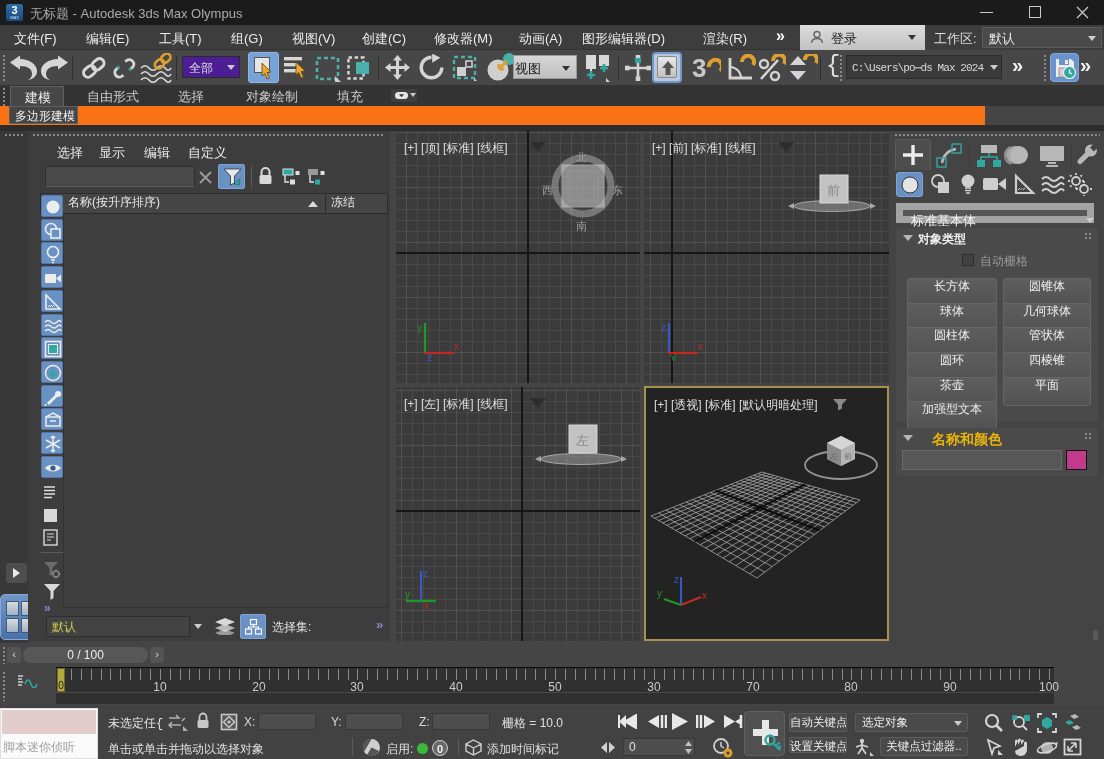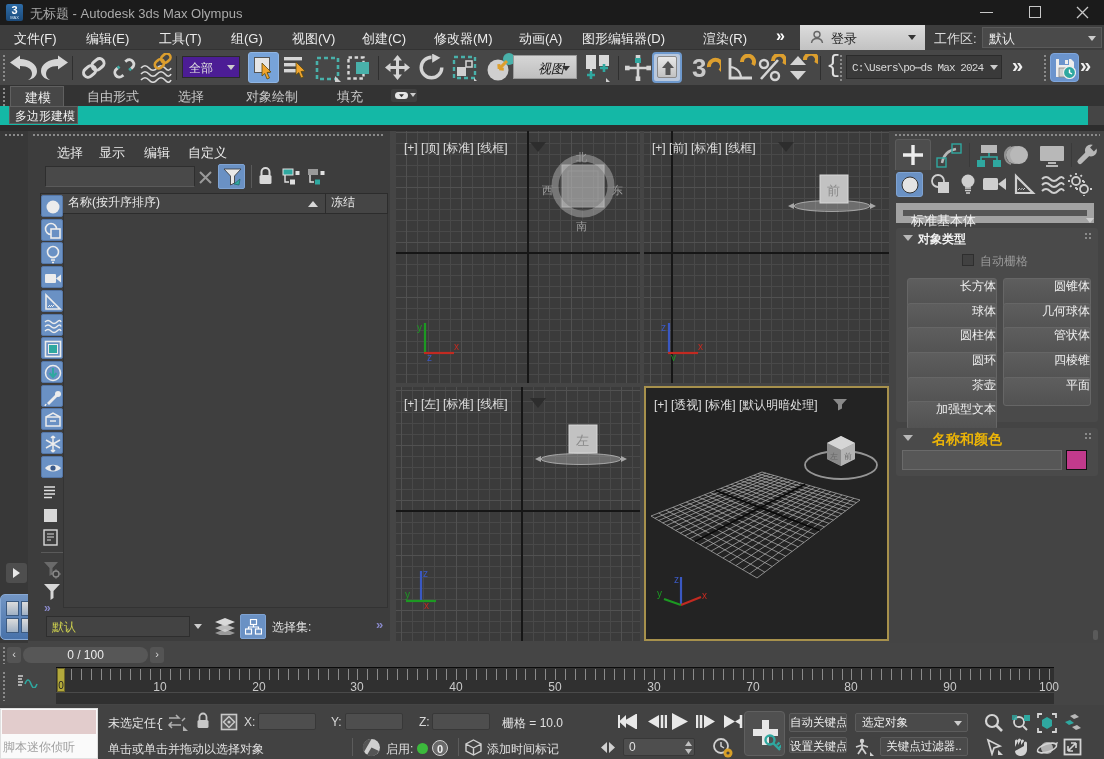--- a/index.html
+++ b/index.html
@@ -187,7 +187,7 @@
     </svg>
 
   <div class="abs" style="left:513px;top:5px;width:64px;height:24px;background:linear-gradient(#d6d6d6,#bfbfbf);border:1px solid #9a9a9a;">
-    <div class="abs" style="left:24px;top:4px;color:#1a1a1a;font-size:13px;font-style:italic;">视图</div>
+    <div class="abs" style="left:1px;top:4px;color:#1a1a1a;font-size:13px;">视图</div>
     <div class="abs" style="left:48px;top:10px;width:0;height:0;border-left:4px solid transparent;border-right:4px solid transparent;border-top:5px solid #333;"></div>
   </div>
 

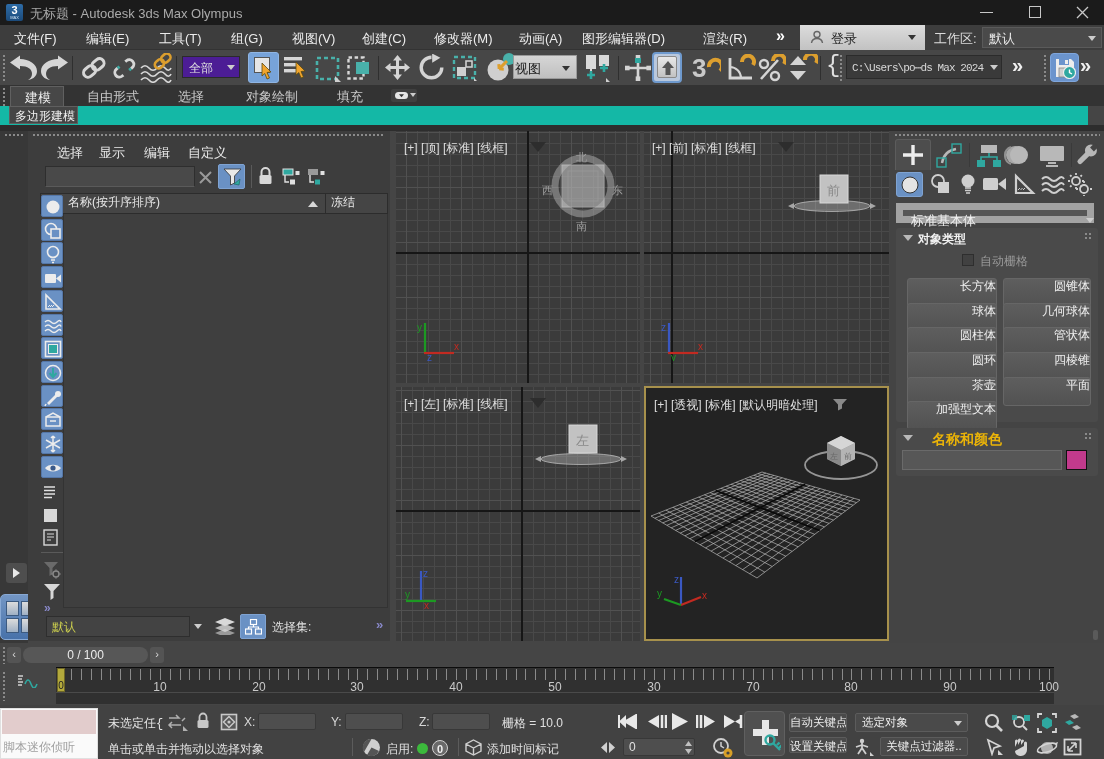--- a/index.html
+++ b/index.html
@@ -18,7 +18,7 @@
 .dots{position:absolute;background-image:radial-gradient(circle,#8a8a8a 35%,transparent 40%);background-size:4px 4px;}
 
 #ribbon1{left:0;top:85px;width:1104px;height:21px;background:#333333;}
-#ribbon2{left:0;top:106px;width:1088px;height:19px;background:#14b8a6;text-align:right;}
+#ribbon2{left:0;top:106px;width:985px;height:19px;background:#f97316;text-align:right;}
 #ribbon3{left:0;top:125px;width:1104px;height:6px;background:#2d2d2d;}
 .rtab{position:absolute;top:3px;color:#c9c9c9;font-size:13px;}
 

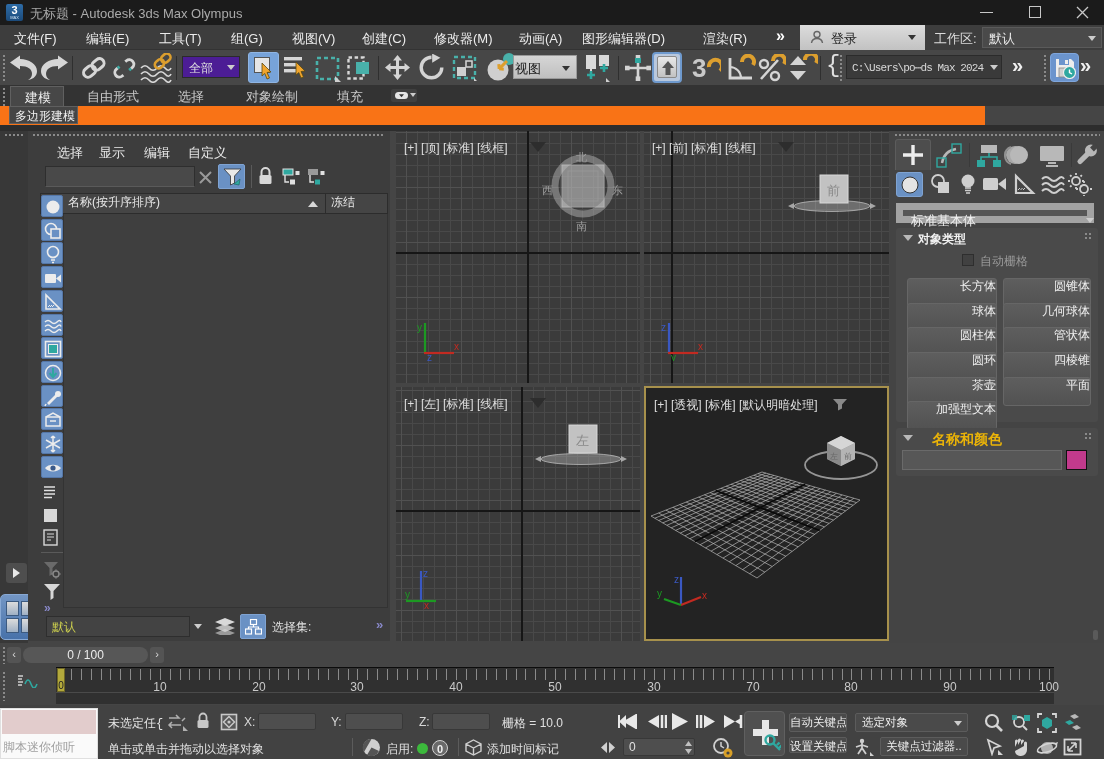--- a/index.html
+++ b/index.html
@@ -36,7 +36,7 @@
 
 #cmdpanel{left:890px;top:0;width:214px;height:512px;background:#444444;}
 .rollout{position:absolute;left:6px;width:202px;background:#4a4a4a;border-radius:3px;}
-.rbtn{position:absolute;width:90px;height:29px;background:linear-gradient(#5e5e5e,#525252);border:1px solid #666;border-radius:3px;color:#efefef;text-align:right;line-height:15px;font-size:12px;}
+.rbtn{position:absolute;width:90px;height:29px;background:linear-gradient(#5e5e5e,#525252);border:1px solid #666;border-radius:3px;color:#efefef;text-align:center;line-height:15px;font-size:12px;}
 .ib{position:absolute;left:13px;width:22px;height:22px;background:#6a91c4;border:1px solid #5577a8;border-radius:2px;}
 .ib svg,.ig svg{position:absolute;left:1px;top:1px;}
 .ig{position:absolute;left:13px;width:22px;height:22px;}

